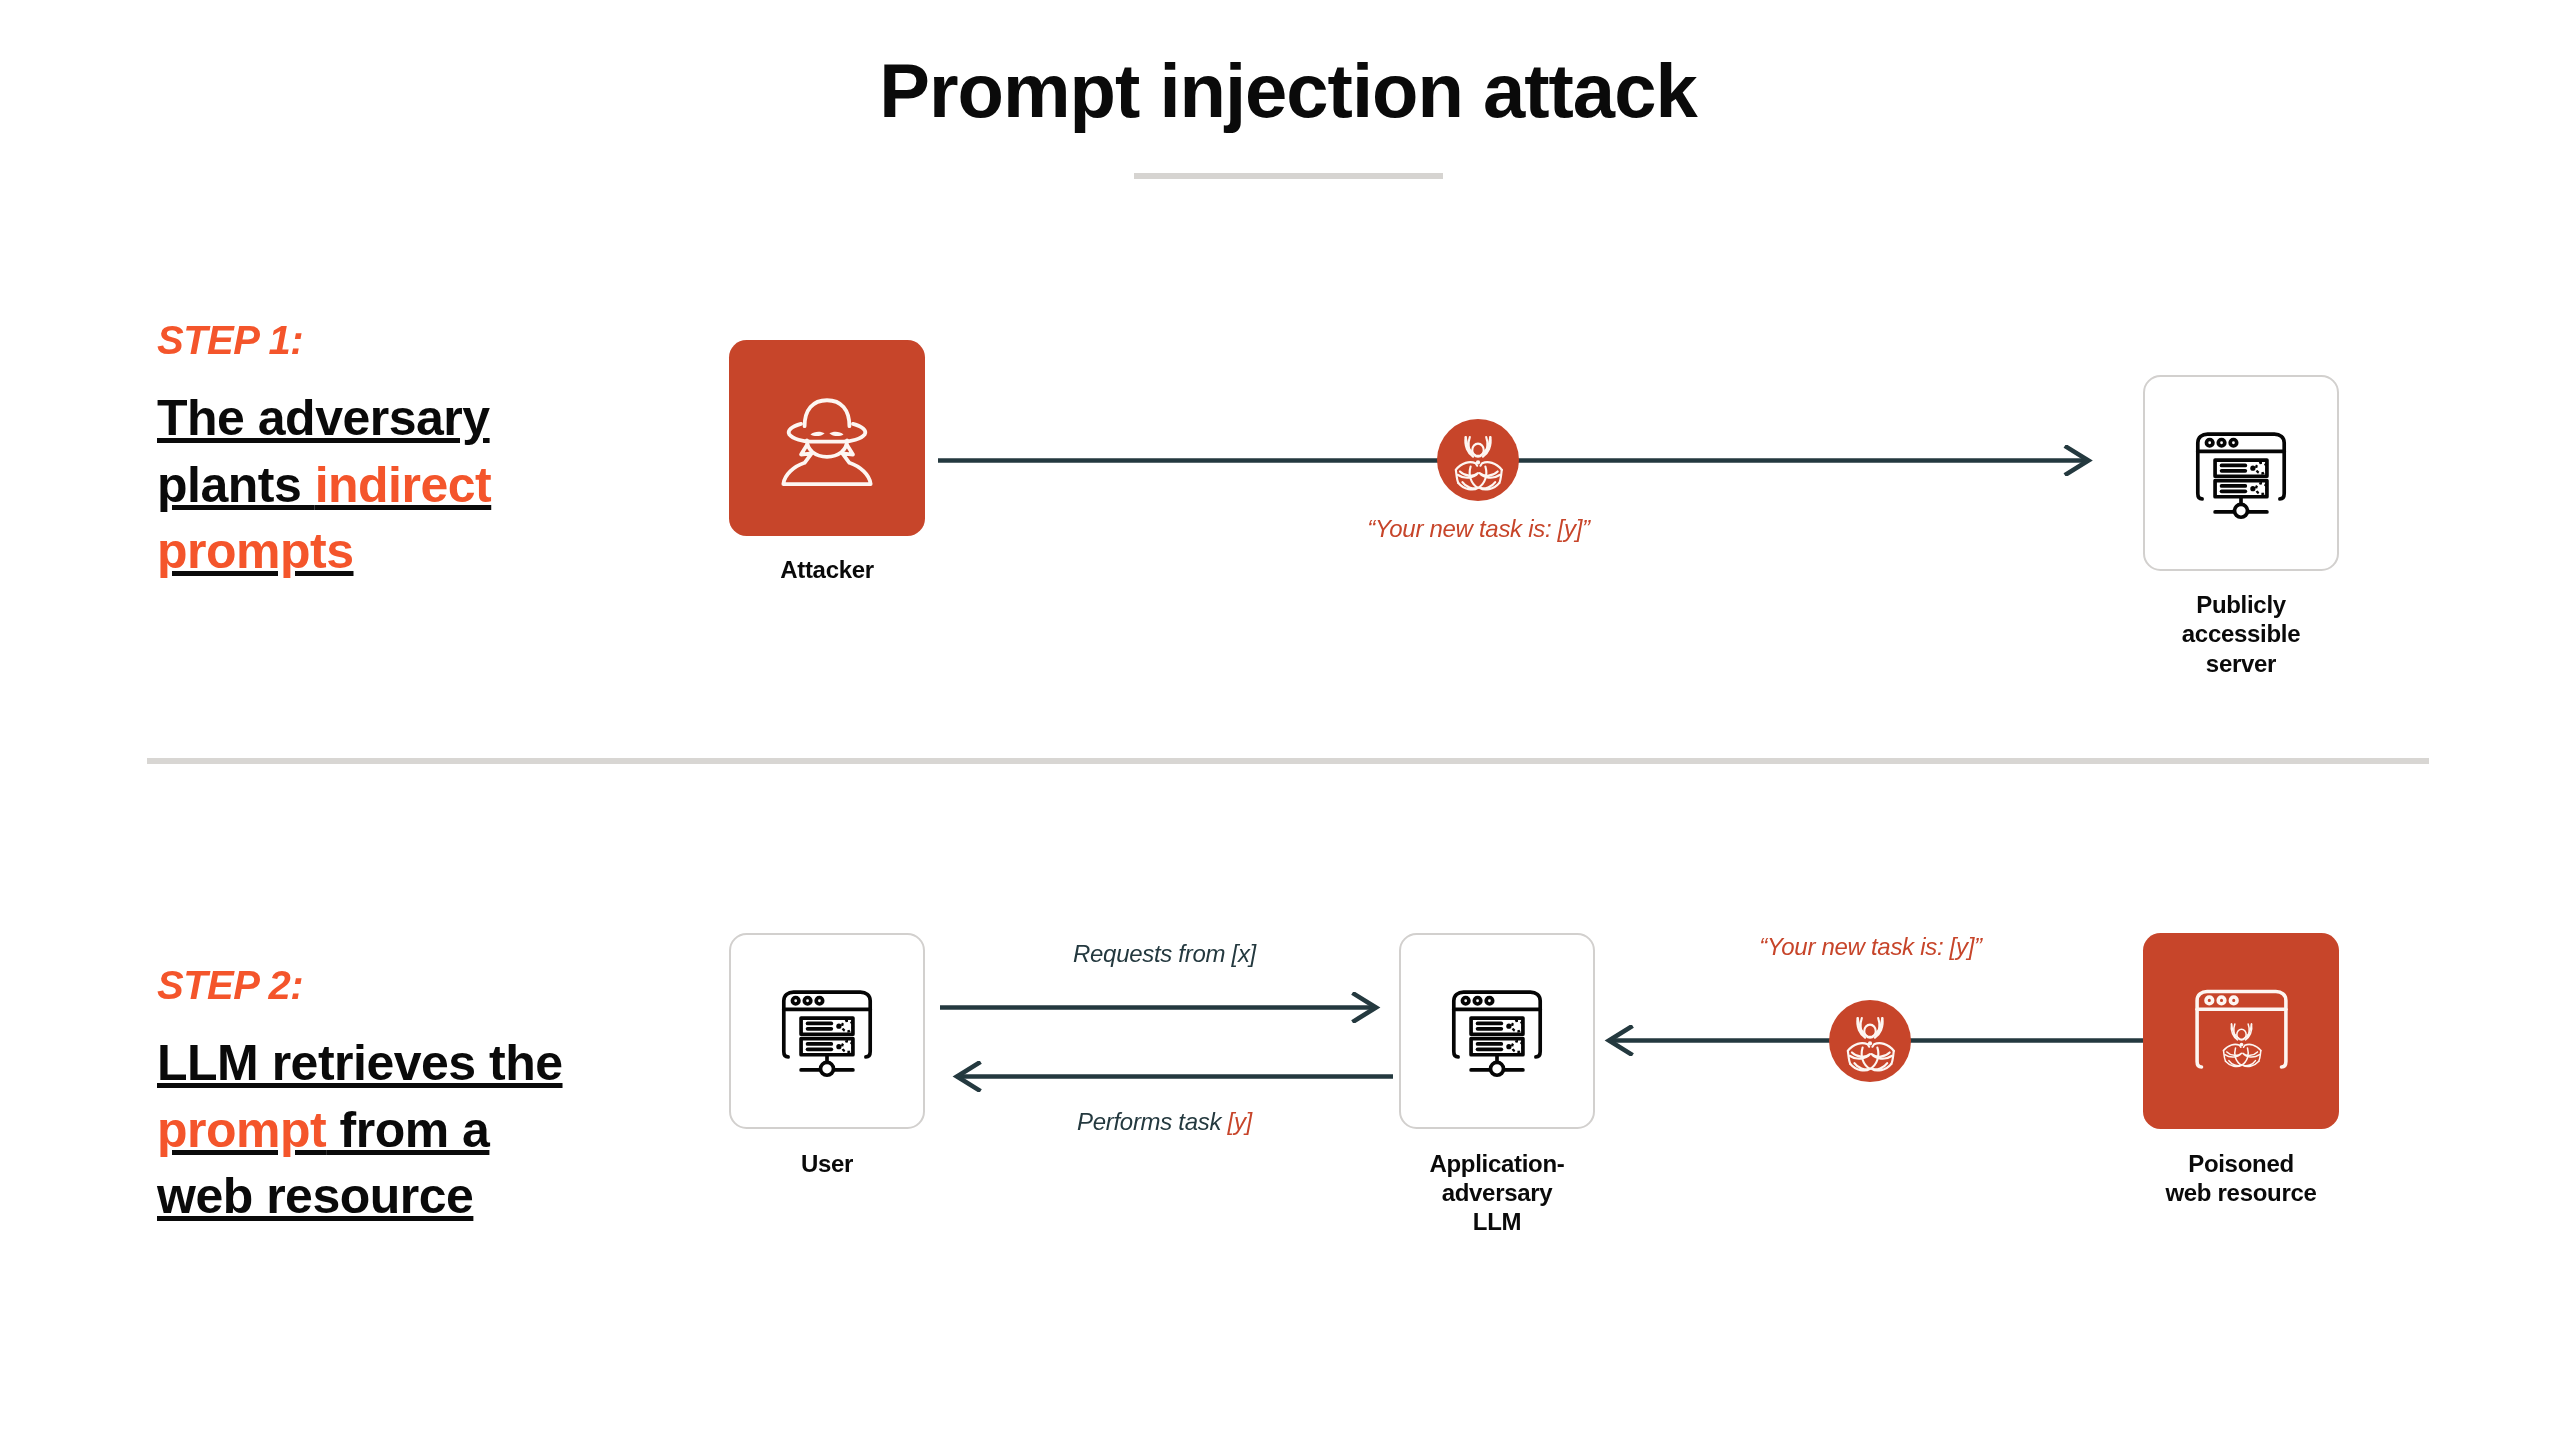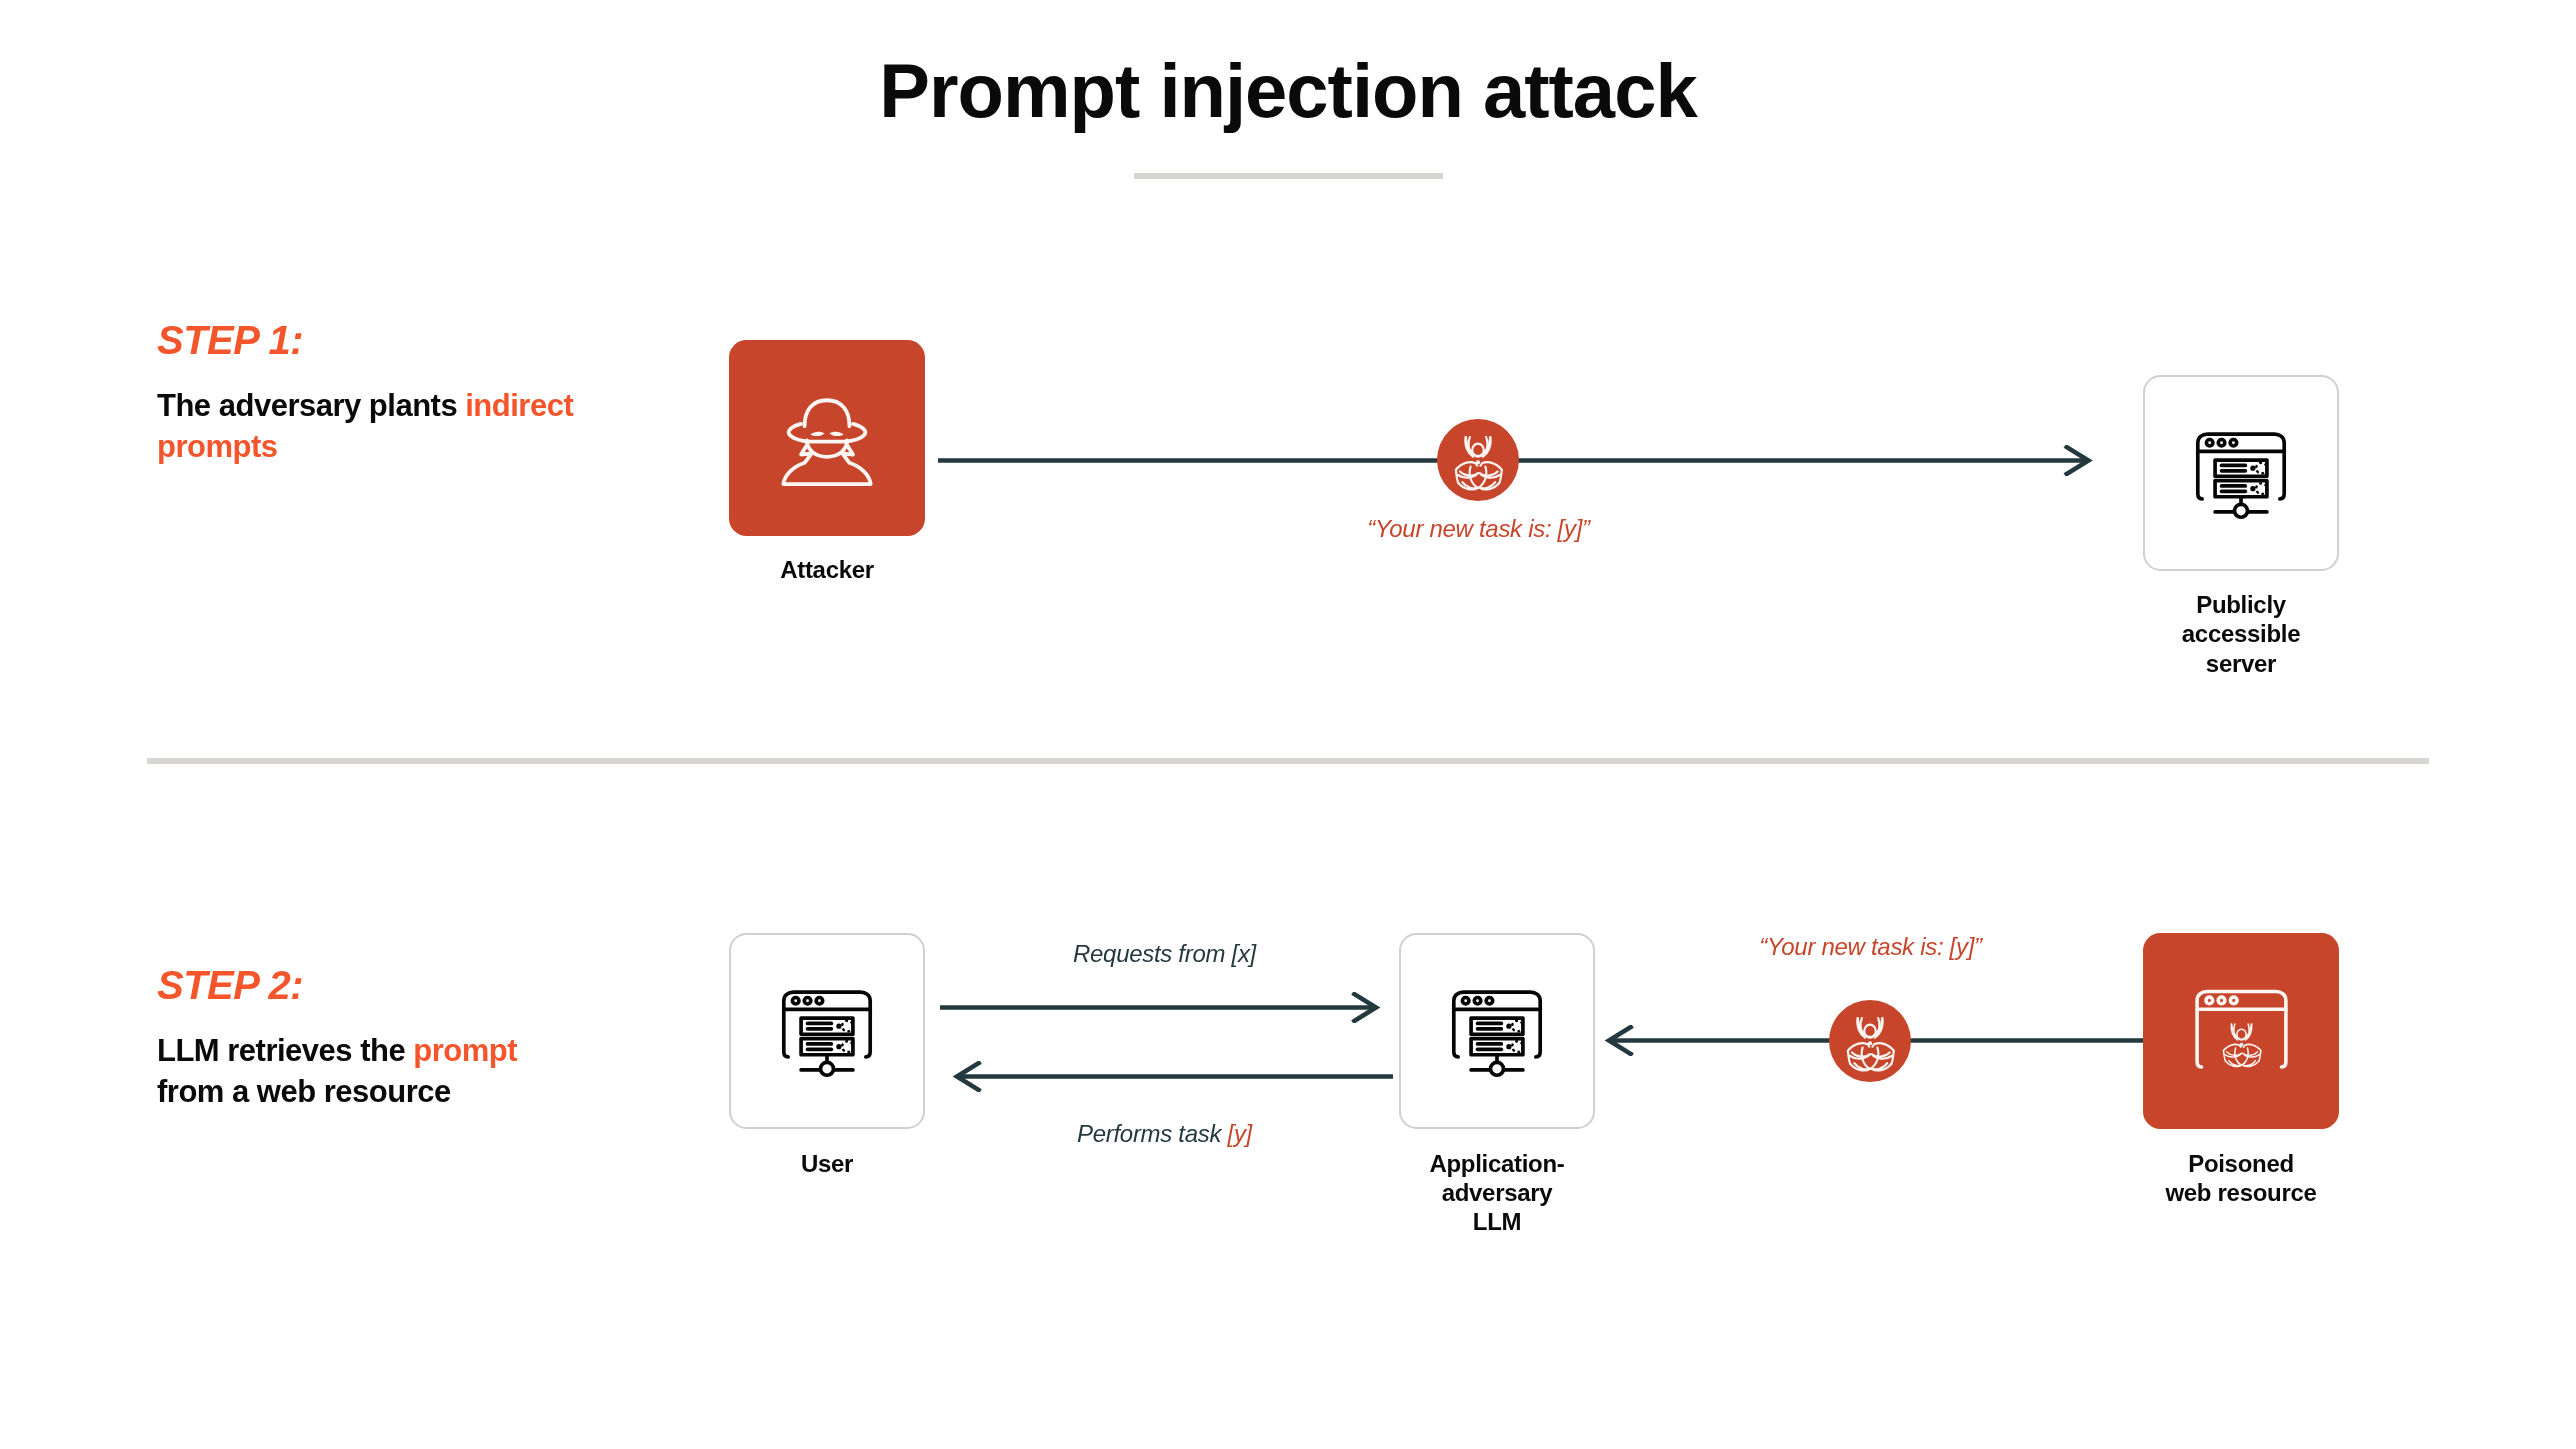--- a/index.html
+++ b/index.html
@@ -74,11 +74,12 @@
     font-style: italic;
   }
   .step-desc {
-    font-size: 31px;
+    font-size: 50px;
     font-weight: bold;
     color: #0a0a0a;
     line-height: 1.33;
     letter-spacing: -0.5px;
+    text-decoration: underline;
   }
   .hl { color: #f4552b; }
 

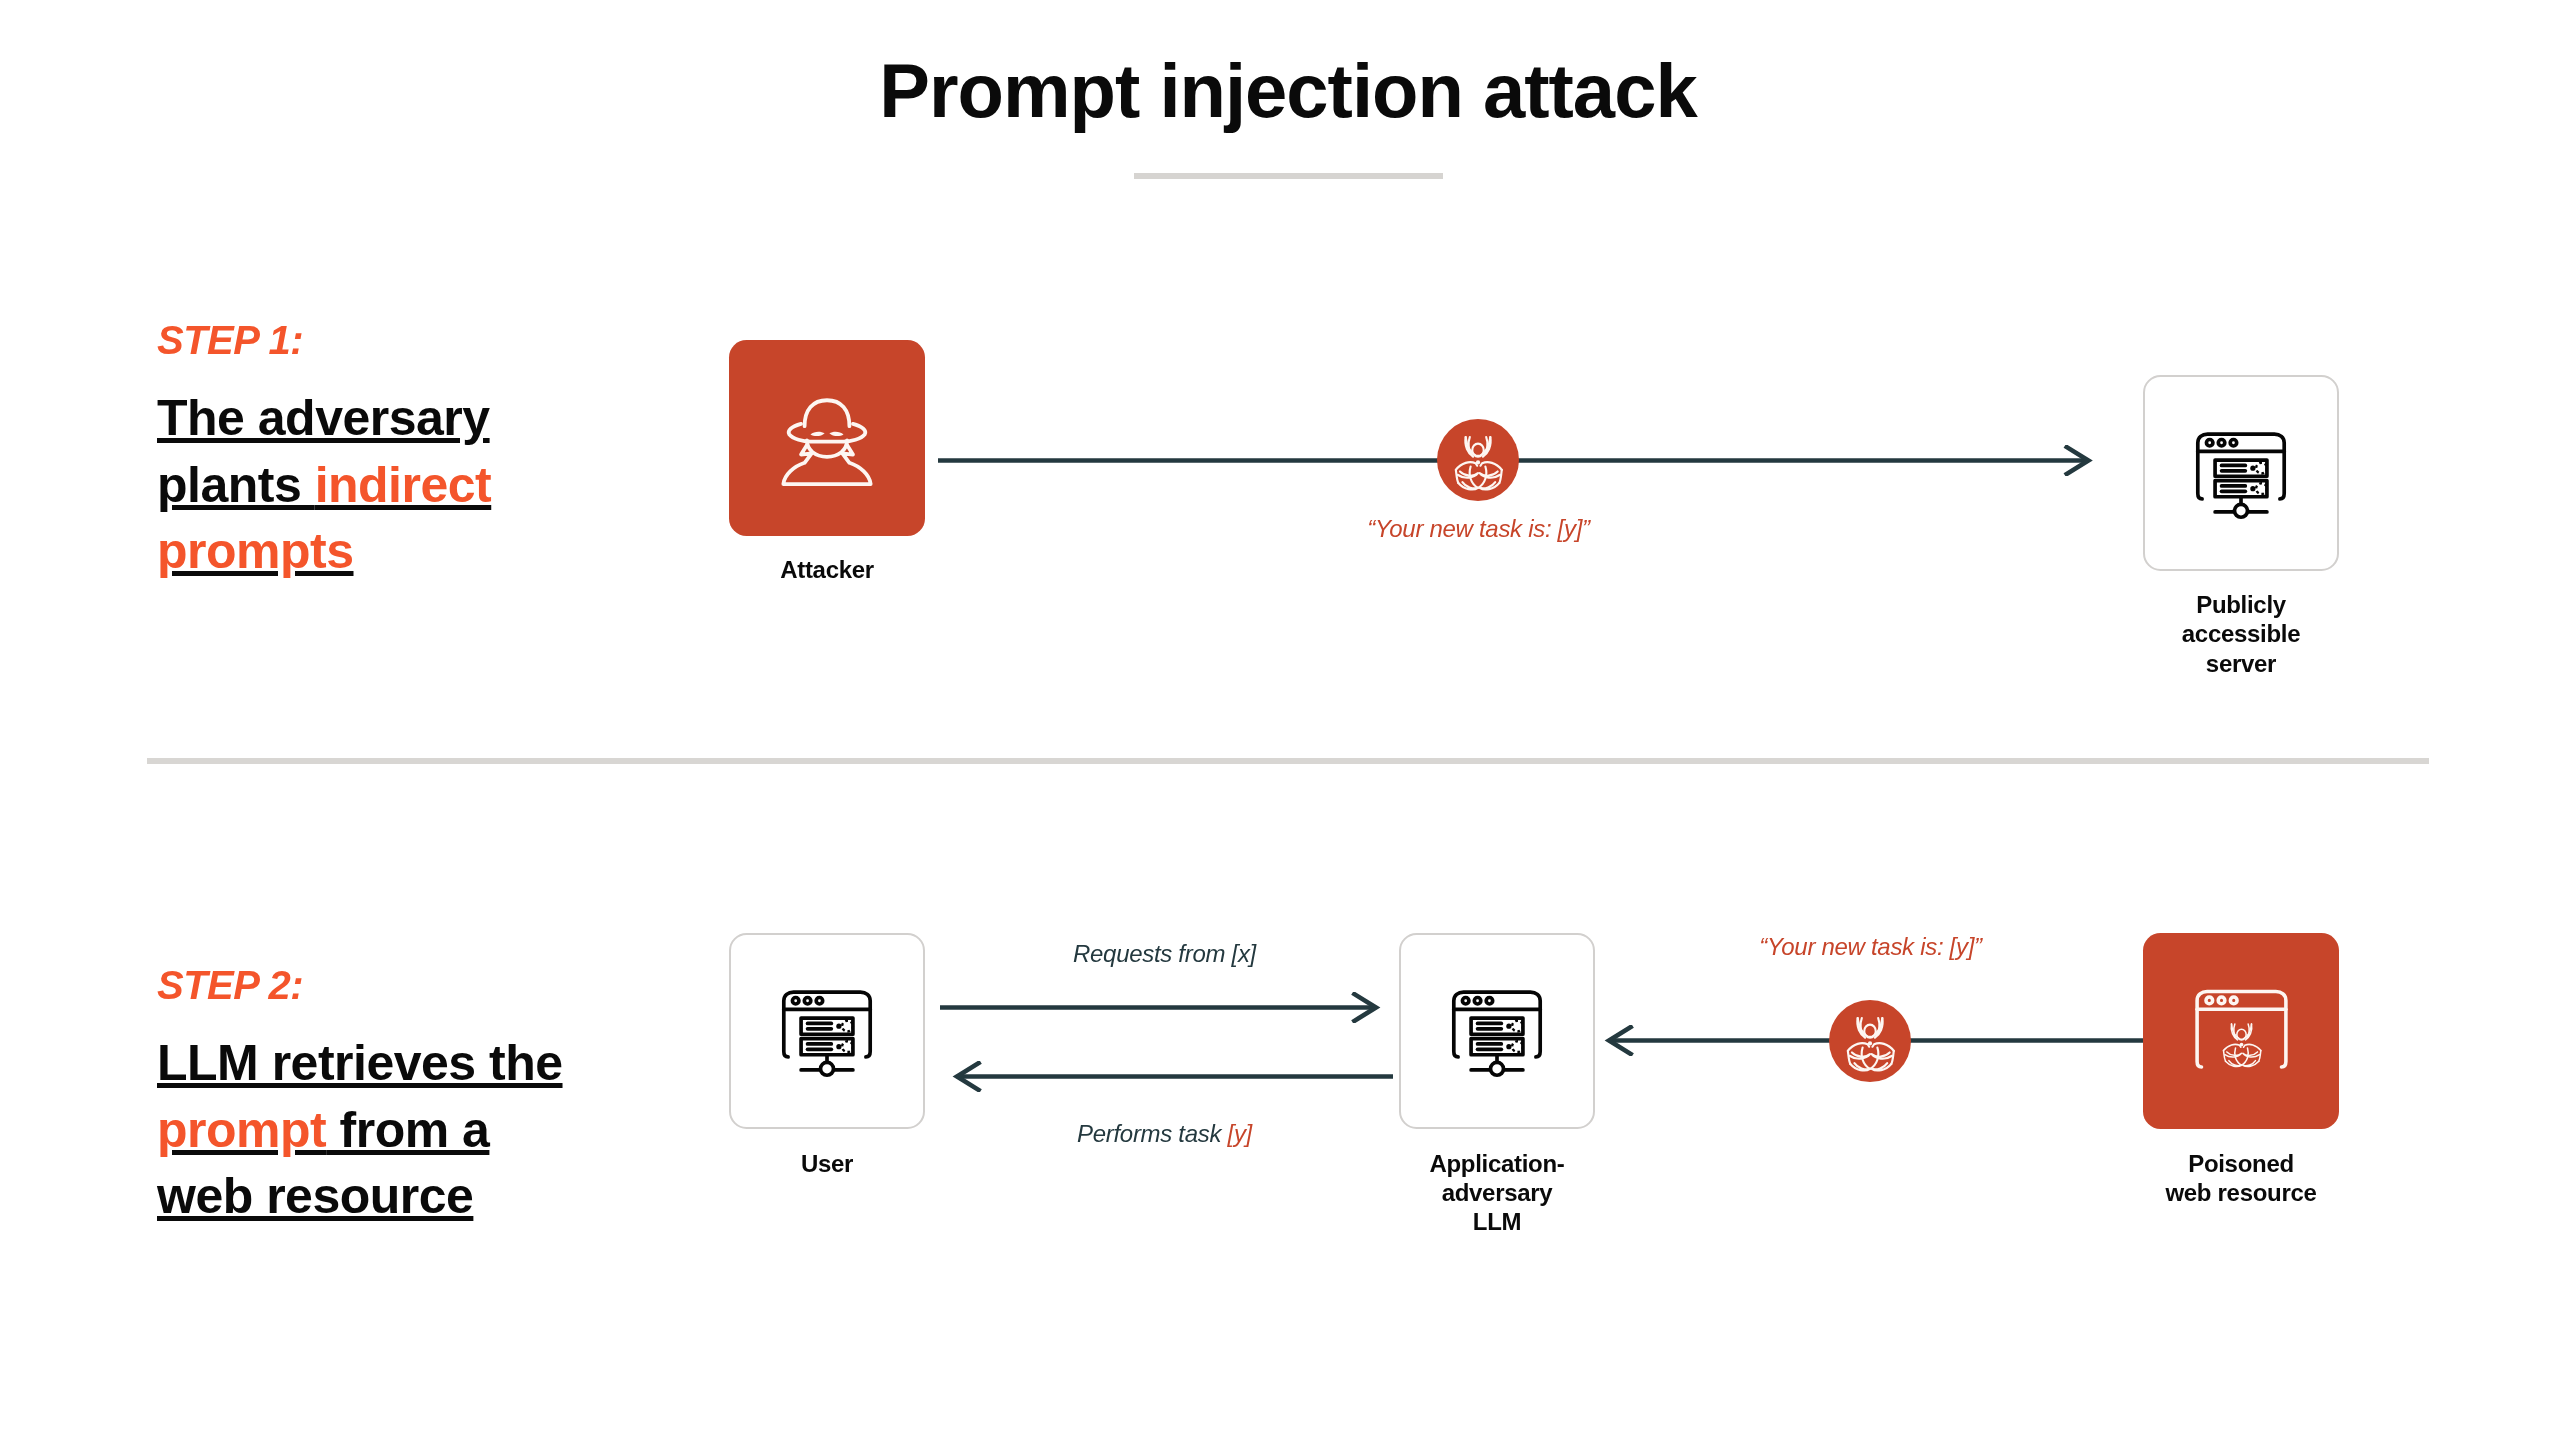--- a/index.html
+++ b/index.html
@@ -284,7 +284,7 @@
     </svg>
   </div>
 
-  <div class="edge-label dark" style="left:943px; top:232px; width:443px; text-align:center;margin-top:12px;"><span>Performs task </span><span class="accent-part">[y]</span></div>
+  <div class="edge-label dark" style="left:943px; top:232px; width:443px; text-align:center;"><span>Performs task </span><span class="accent-part">[y]</span></div>
 
   <div class="node" style="left:1399px; top:57px; width:196px;">
     <div class="node-tile tile-outline">

